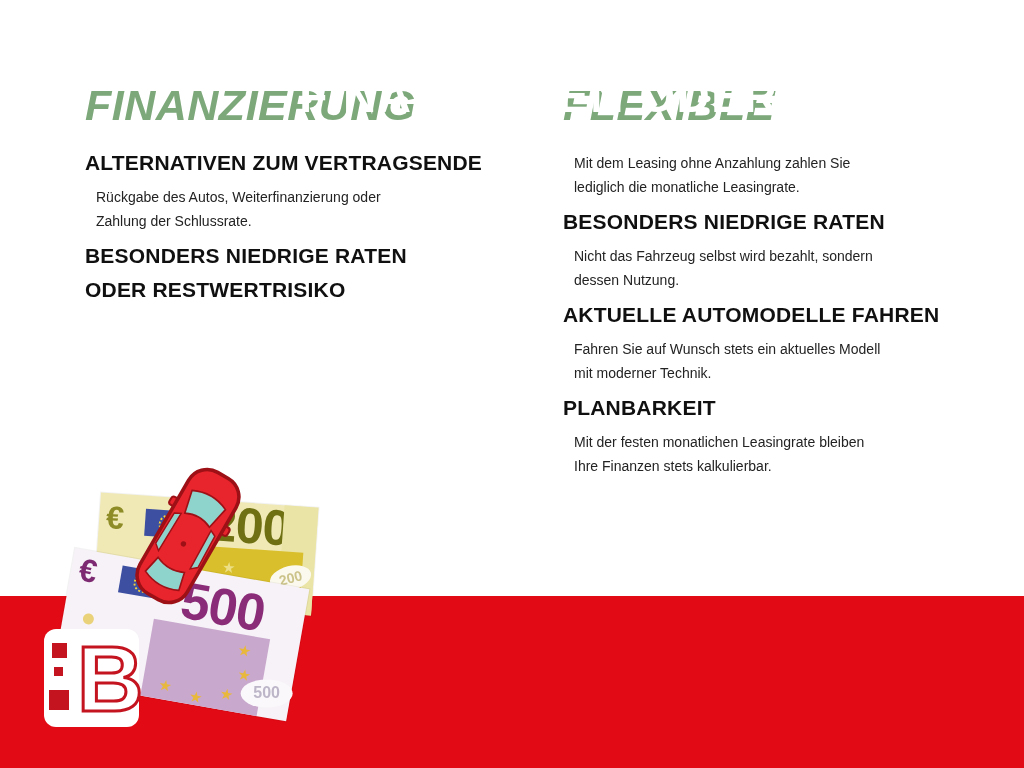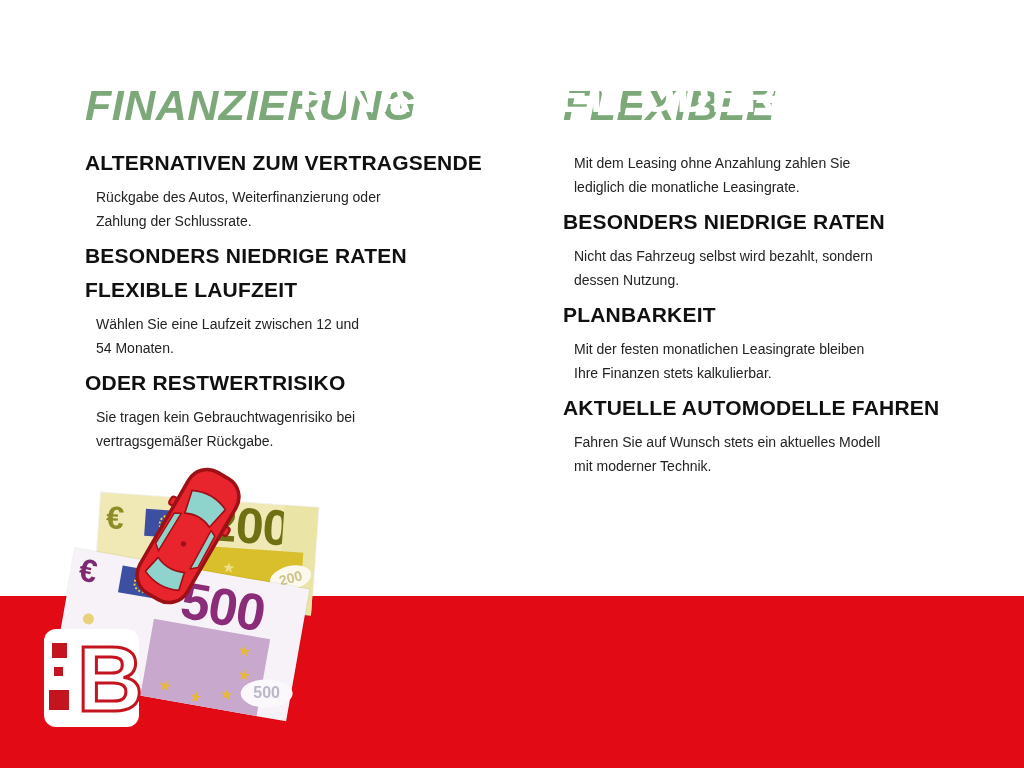--- a/index.html
+++ b/index.html
@@ -110,11 +110,6 @@
   </div>
   <div class="section">
     <h2 class="section-title">BESONDERS NIEDRIGE RATEN</h2>
-  </div>
-  <div class="section">
-    <h2 class="section-title">FLEXIBLE LAUFZEIT</h2>
-    <p class="section-body">Wählen Sie eine Laufzeit zwischen 12 und
-54 Monaten.</p>
   </div>
   <div class="section">
     <h2 class="section-title">ODER RESTWERTRISIKO</h2>

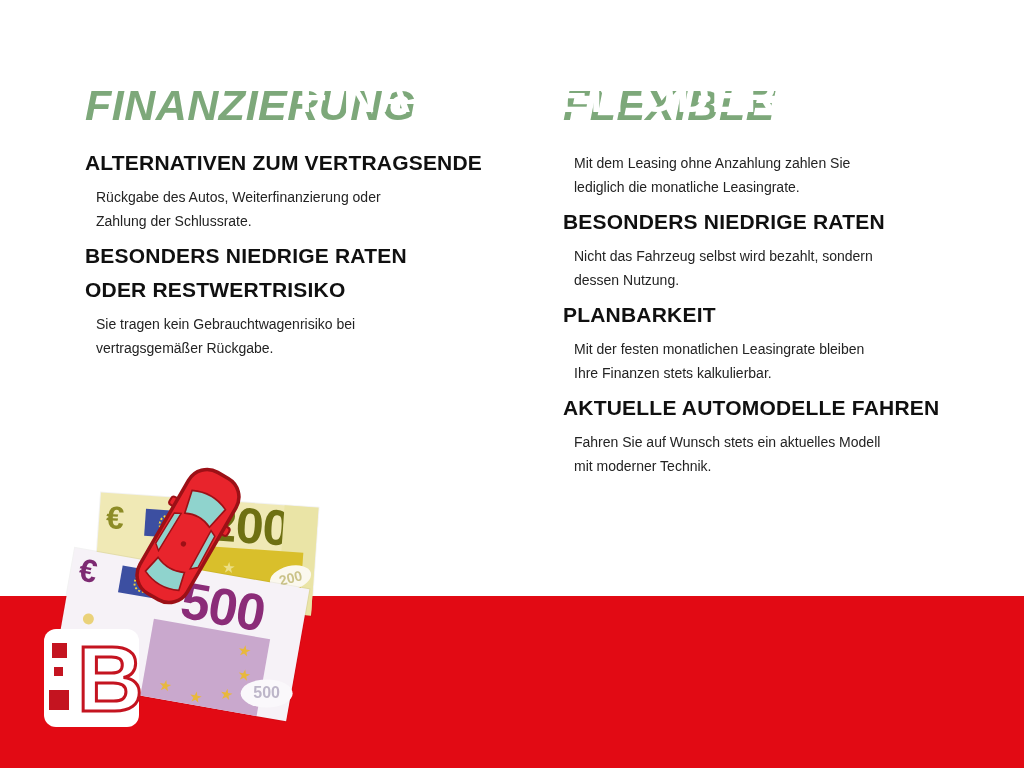--- a/index.html
+++ b/index.html
@@ -113,8 +113,6 @@
   </div>
   <div class="section">
     <h2 class="section-title">ODER RESTWERTRISIKO</h2>
-    <p class="section-body">Sie tragen kein Gebrauchtwagenrisiko bei
-vertragsgemäßer Rückgabe.</p>
   </div>
 </div>
 

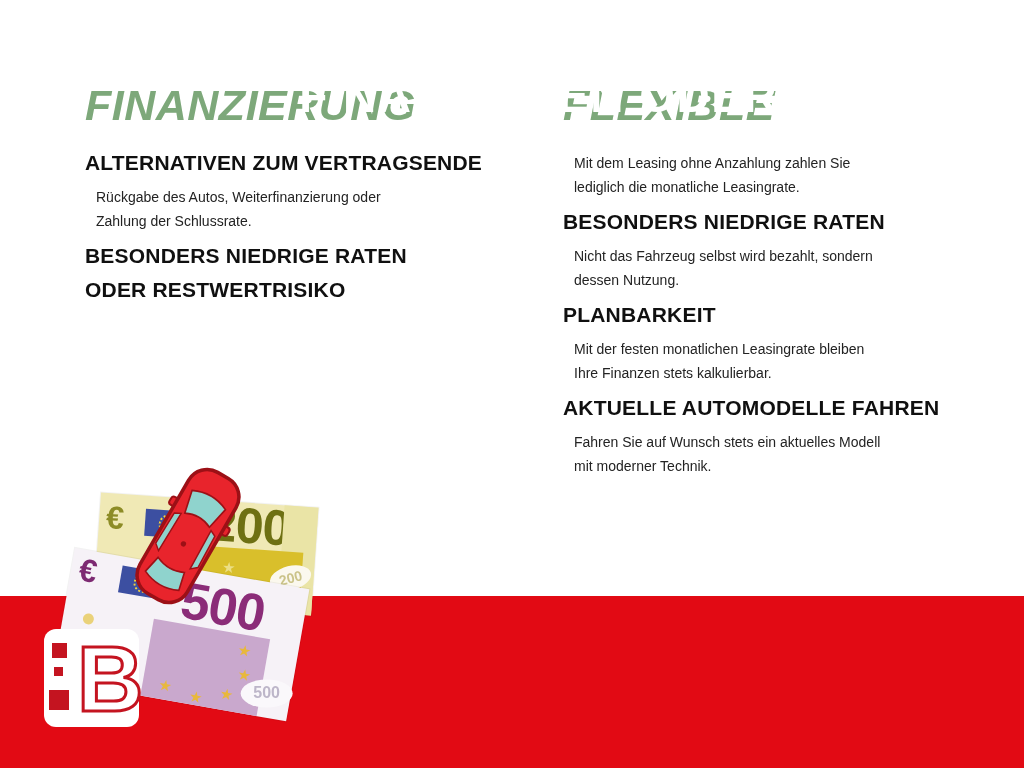--- a/index.html
+++ b/index.html
@@ -129,14 +129,14 @@
 dessen Nutzung.</p>
   </div>
   <div class="section">
+    <h2 class="section-title">AKTUELLE AUTOMODELLE FAHREN</h2>
+    <p class="section-body">Fahren Sie auf Wunsch stets ein aktuelles Modell
+mit moderner Technik.</p>
+  </div>
+  <div class="section">
     <h2 class="section-title">PLANBARKEIT</h2>
     <p class="section-body">Mit der festen monatlichen Leasingrate bleiben
 Ihre Finanzen stets kalkulierbar.</p>
-  </div>
-  <div class="section">
-    <h2 class="section-title">AKTUELLE AUTOMODELLE FAHREN</h2>
-    <p class="section-body">Fahren Sie auf Wunsch stets ein aktuelles Modell
-mit moderner Technik.</p>
   </div>
 </div>
 

